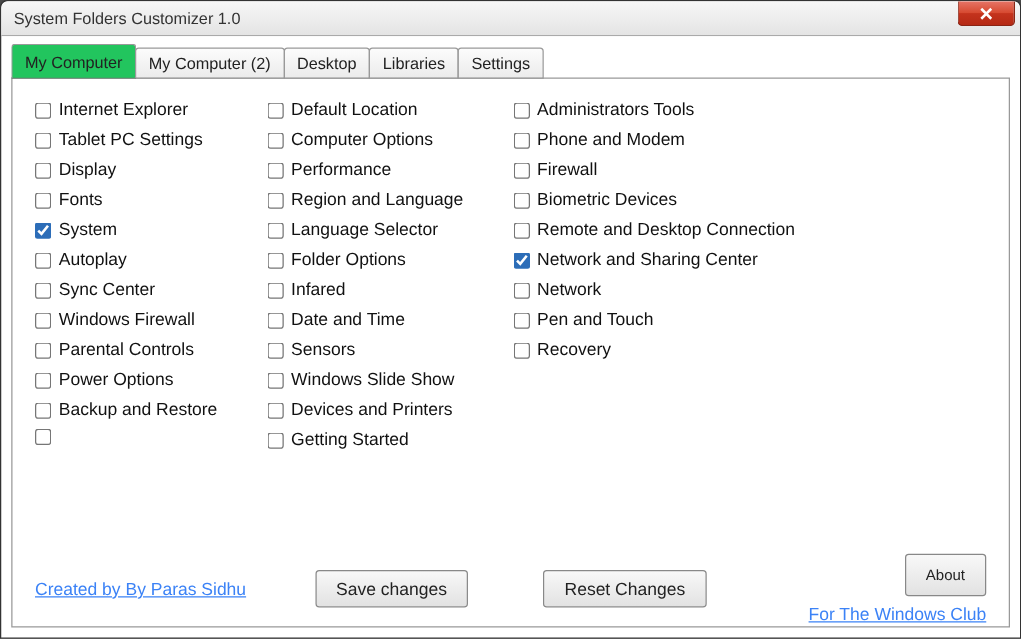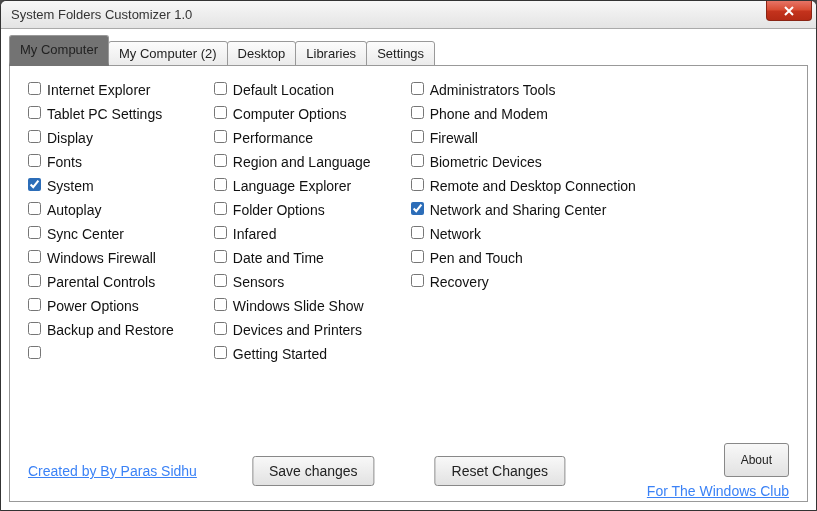--- a/index.html
+++ b/index.html
@@ -81,8 +81,8 @@
     border-radius: 3px 3px 0 0;
   }
   .tab.active {
-    background: #737373;
-    border-bottom: 4px solid #737373;
+    background: #22c55e;
+    border-bottom: 1px solid #737373;
     padding-top: 6px;
     padding-bottom: 5px;
     position: relative;

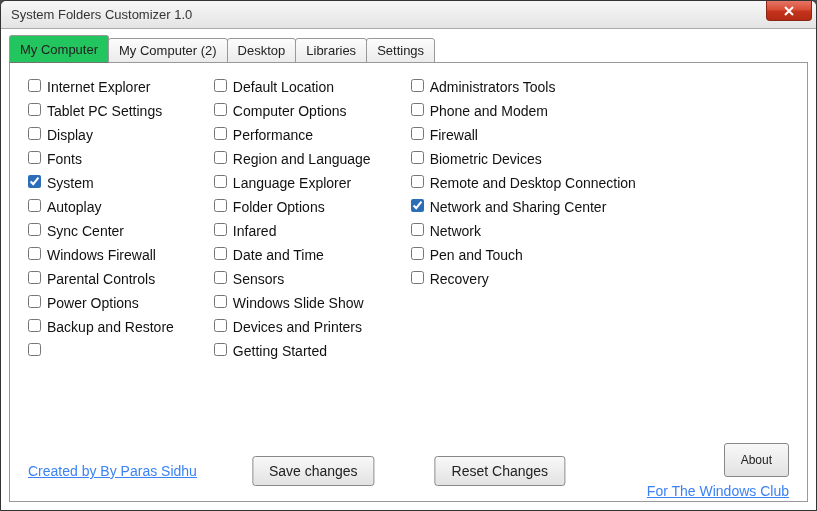--- a/index.html
+++ b/index.html
@@ -108,7 +108,7 @@
   }
   .chk {
     display: flex;
-    align-items: flex-start;
+    align-items: flex-end;
     gap: 6px;
     white-space: nowrap;
     font-size: 14px;

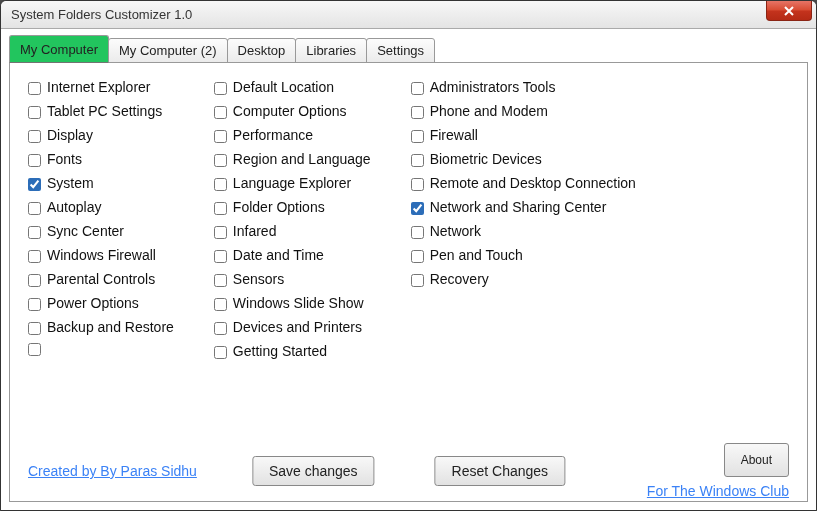--- a/index.html
+++ b/index.html
@@ -249,7 +249,7 @@
             </label>
             <label class="chk">
               <input type="checkbox" style="">
-              <span>Language Explorer</span>
+              <span>Language Selector</span>
             </label>
             <label class="chk">
               <input type="checkbox" style="">

